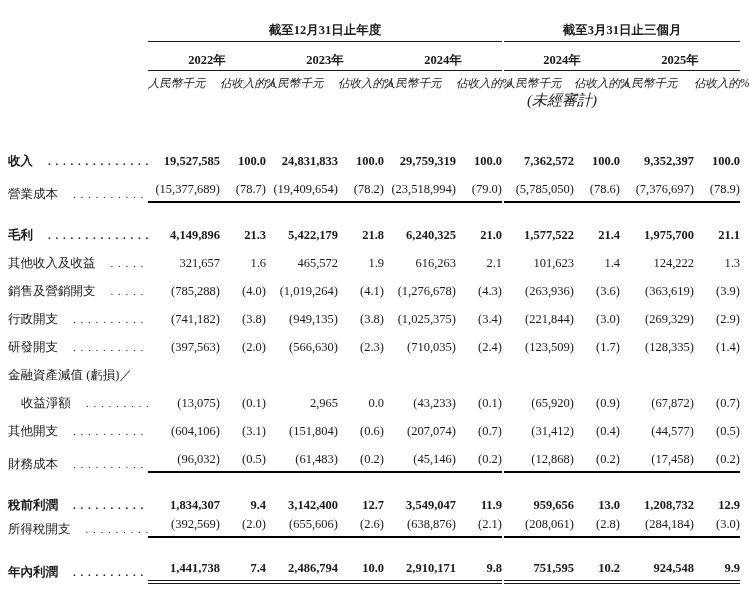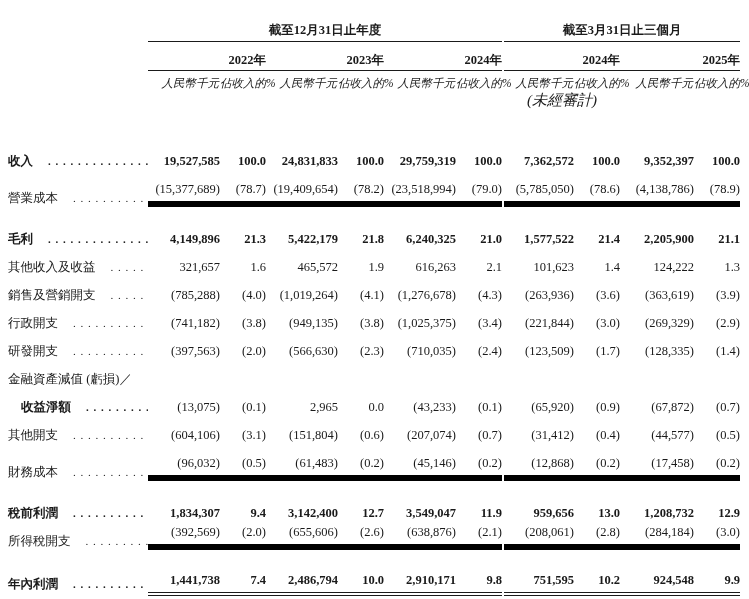--- a/index.html
+++ b/index.html
@@ -17,7 +17,7 @@
   .g1{grid-column:2/8;}
   .g2{grid-column:9/13;}
   .yhead{margin-top:10px;font-weight:bold;font-size:12.5px;line-height:16px;}
-  .yhead .yspan{text-align:right;padding-bottom:2px;border-bottom:1.5px solid #1a1a1a;white-space:nowrap;}
+  .yhead .yspan{text-align:center;padding-bottom:2px;border-bottom:1.5px solid #1a1a1a;white-space:nowrap;}
   .y1{grid-column:2/4;} .y2{grid-column:4/6;} .y3{grid-column:6/8;} .y4{grid-column:9/11;} .y5{grid-column:11/13;}
   .shead{margin-top:5px;font-style:italic;font-size:11.5px;line-height:15px;}
   .shead span{text-align:right;white-space:nowrap;padding-right:1px;}

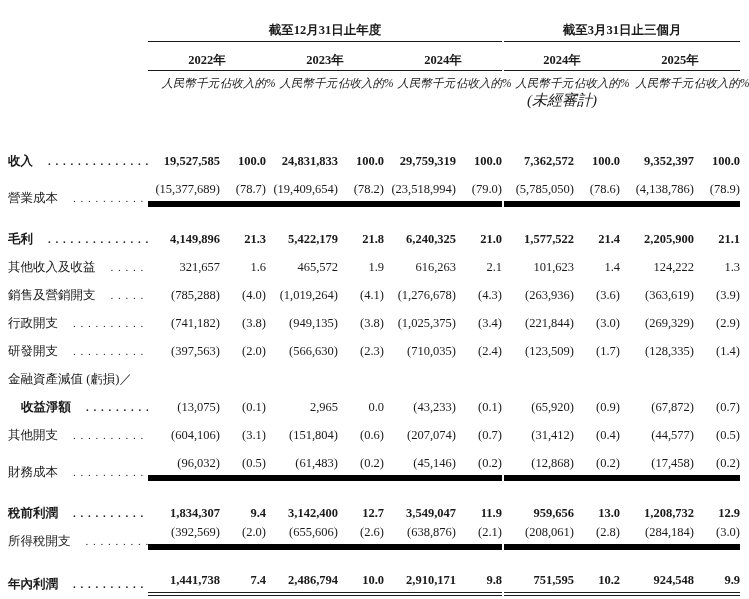--- a/index.html
+++ b/index.html
@@ -20,7 +20,7 @@
   .yhead .yspan{text-align:center;padding-bottom:2px;border-bottom:1.5px solid #1a1a1a;white-space:nowrap;}
   .y1{grid-column:2/4;} .y2{grid-column:4/6;} .y3{grid-column:6/8;} .y4{grid-column:9/11;} .y5{grid-column:11/13;}
   .shead{margin-top:5px;font-style:italic;font-size:11.5px;line-height:15px;}
-  .shead span{text-align:right;white-space:nowrap;padding-right:1px;}
+  .shead span{text-align:left;white-space:nowrap;padding-right:1px;}
   .u2{grid-column:2;} .p2{grid-column:3;} .u3{grid-column:4;} .p3{grid-column:5;} .u4{grid-column:6;} .p4{grid-column:7;}
   .u5{grid-column:9;} .p5{grid-column:10;} .u6{grid-column:11;} .p6{grid-column:12;}
   .notes{font-style:italic;font-size:15px;line-height:14px;margin-top:2px;}

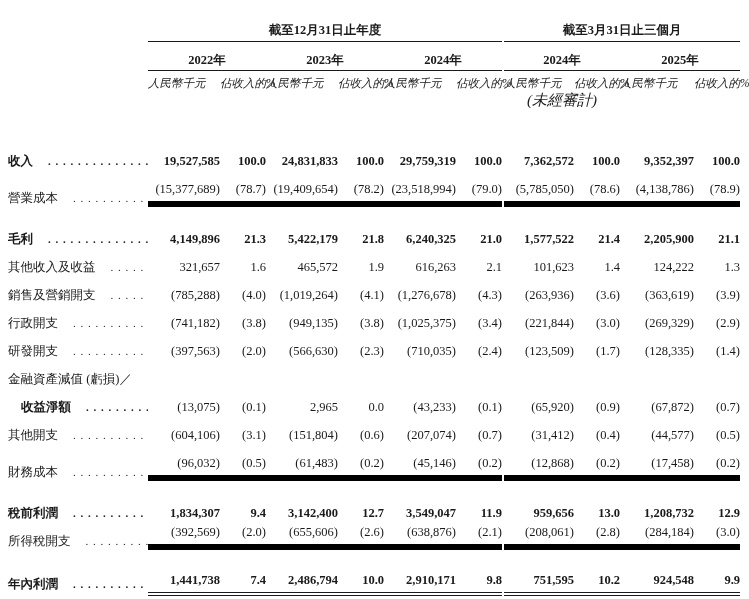--- a/index.html
+++ b/index.html
@@ -36,7 +36,7 @@
   .nodots .dots::after{content:"";}
   .num{text-align:right;white-space:nowrap;}
   
-  .row.u .num{border-bottom:6px solid #000000;padding-bottom:3px;}
+  .row.u .num{border-bottom:2px solid #000000;padding-bottom:3px;}
   .row.u{margin-bottom:24px;}
   .row.mb17{margin-bottom:2px;}
   .row.mb22{margin-bottom:22px;}

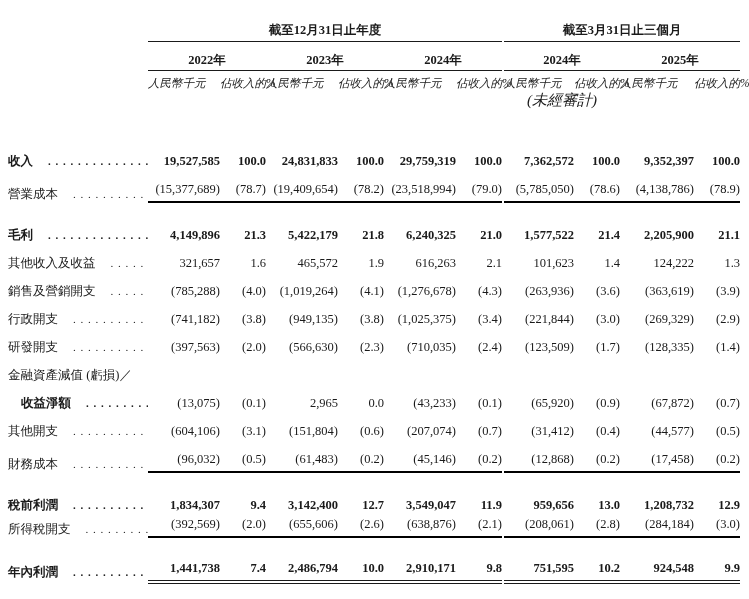--- a/index.html
+++ b/index.html
@@ -113,7 +113,7 @@
         <span class="gapcell"></span>
         <span class="num">(5,785,050)</span>
         <span class="num">(78.6)</span>
-        <span class="num">(4,138,786)</span>
+        <span class="num">(7,376,697)</span>
         <span class="num">(78.9)</span>
     </div>
 

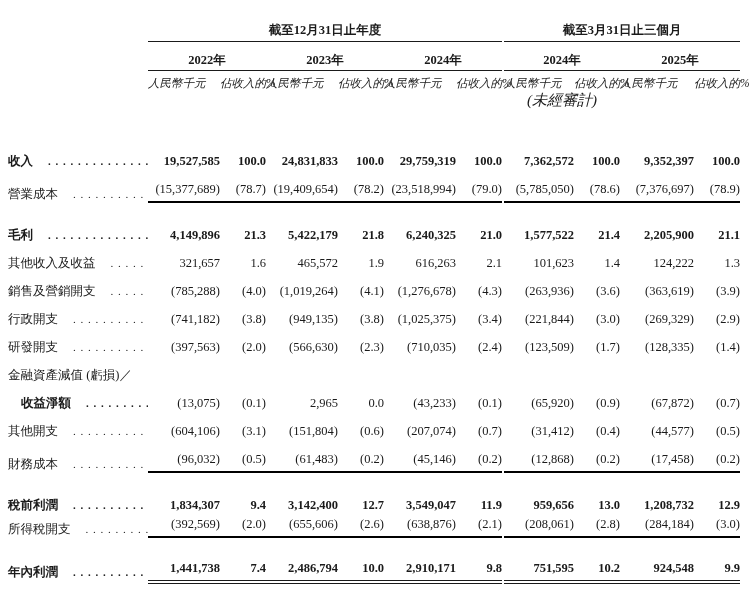--- a/index.html
+++ b/index.html
@@ -131,7 +131,7 @@
         <span class="gapcell"></span>
         <span class="num">1,577,522</span>
         <span class="num">21.4</span>
-        <span class="num">2,205,900</span>
+        <span class="num">1,975,700</span>
         <span class="num">21.1</span>
     </div>
 

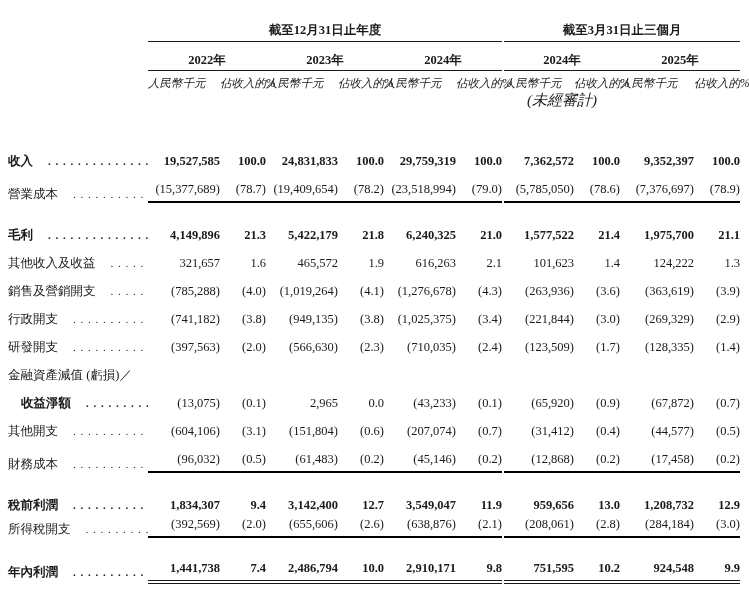--- a/index.html
+++ b/index.html
@@ -30,7 +30,7 @@
   .row{font-size:12.5px;line-height:17px;margin-bottom:11px;}
   .row.bold{font-weight:bold;}
   .lblcell{display:flex;align-items:baseline;white-space:nowrap;overflow:visible;gap:12px;}
-  .lblcell.ind{padding-left:13px;font-weight:bold;}
+  .lblcell.ind{padding-left:13px;}
   .dots{flex:1;overflow:hidden;white-space:nowrap;margin-left:3px;}
   .dots::after{content:". . . . . . . . . . . . . . . . . . . . . . . . . . . . . . . . . . . . . . . .";letter-spacing:1px;font-size:11px;}
   .nodots .dots::after{content:"";}

